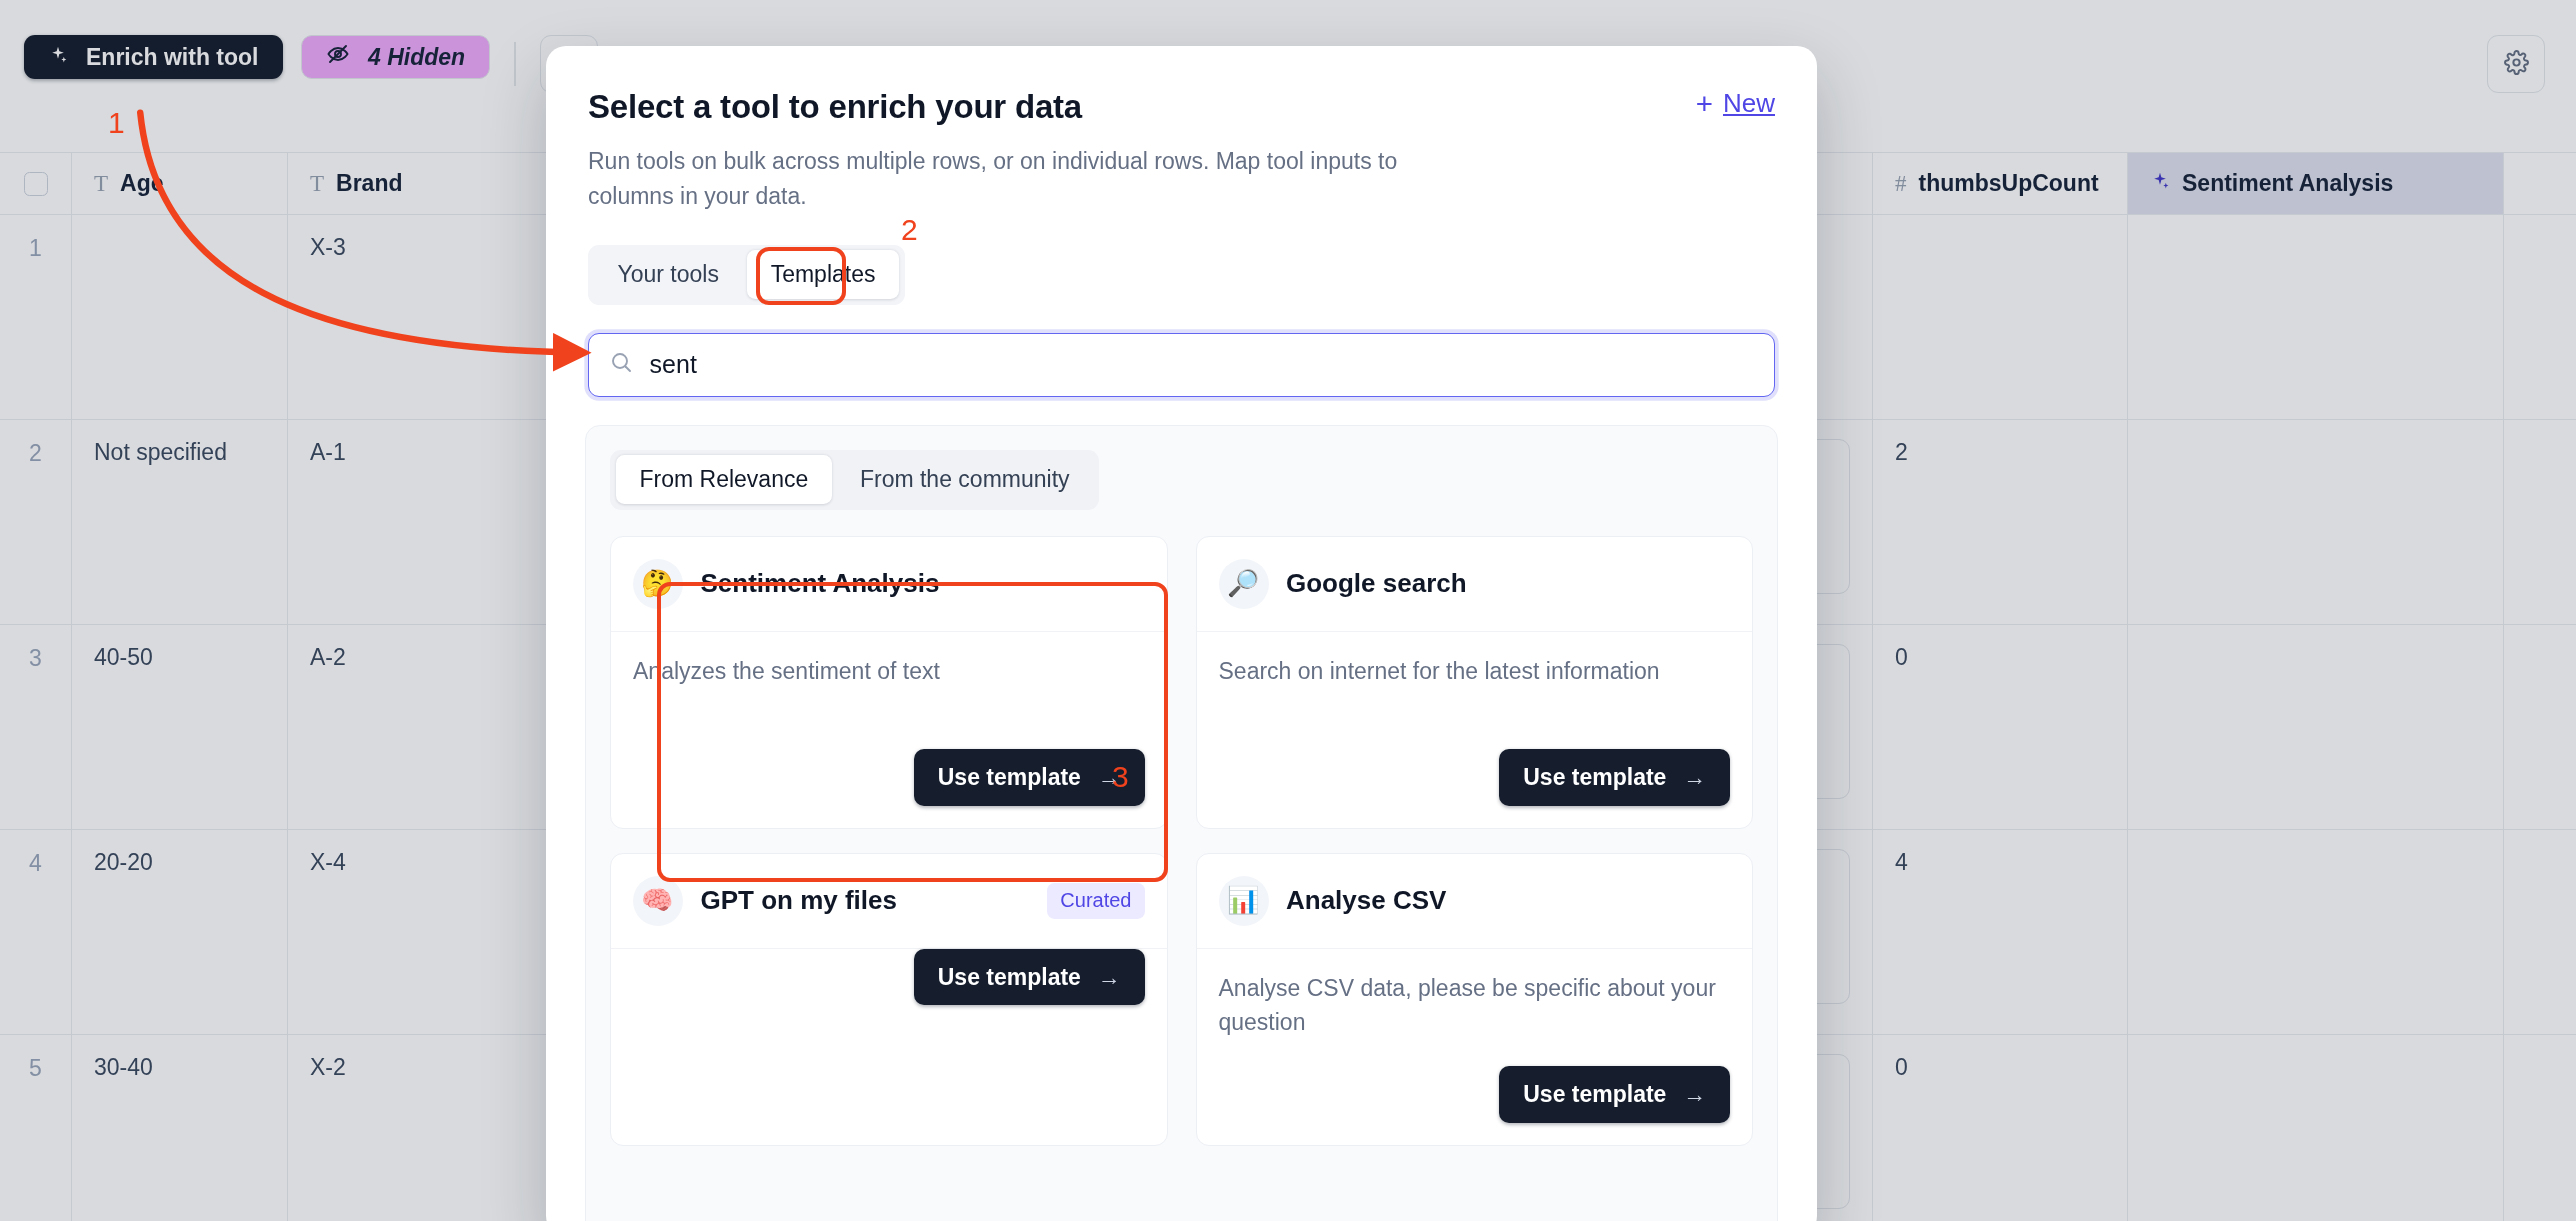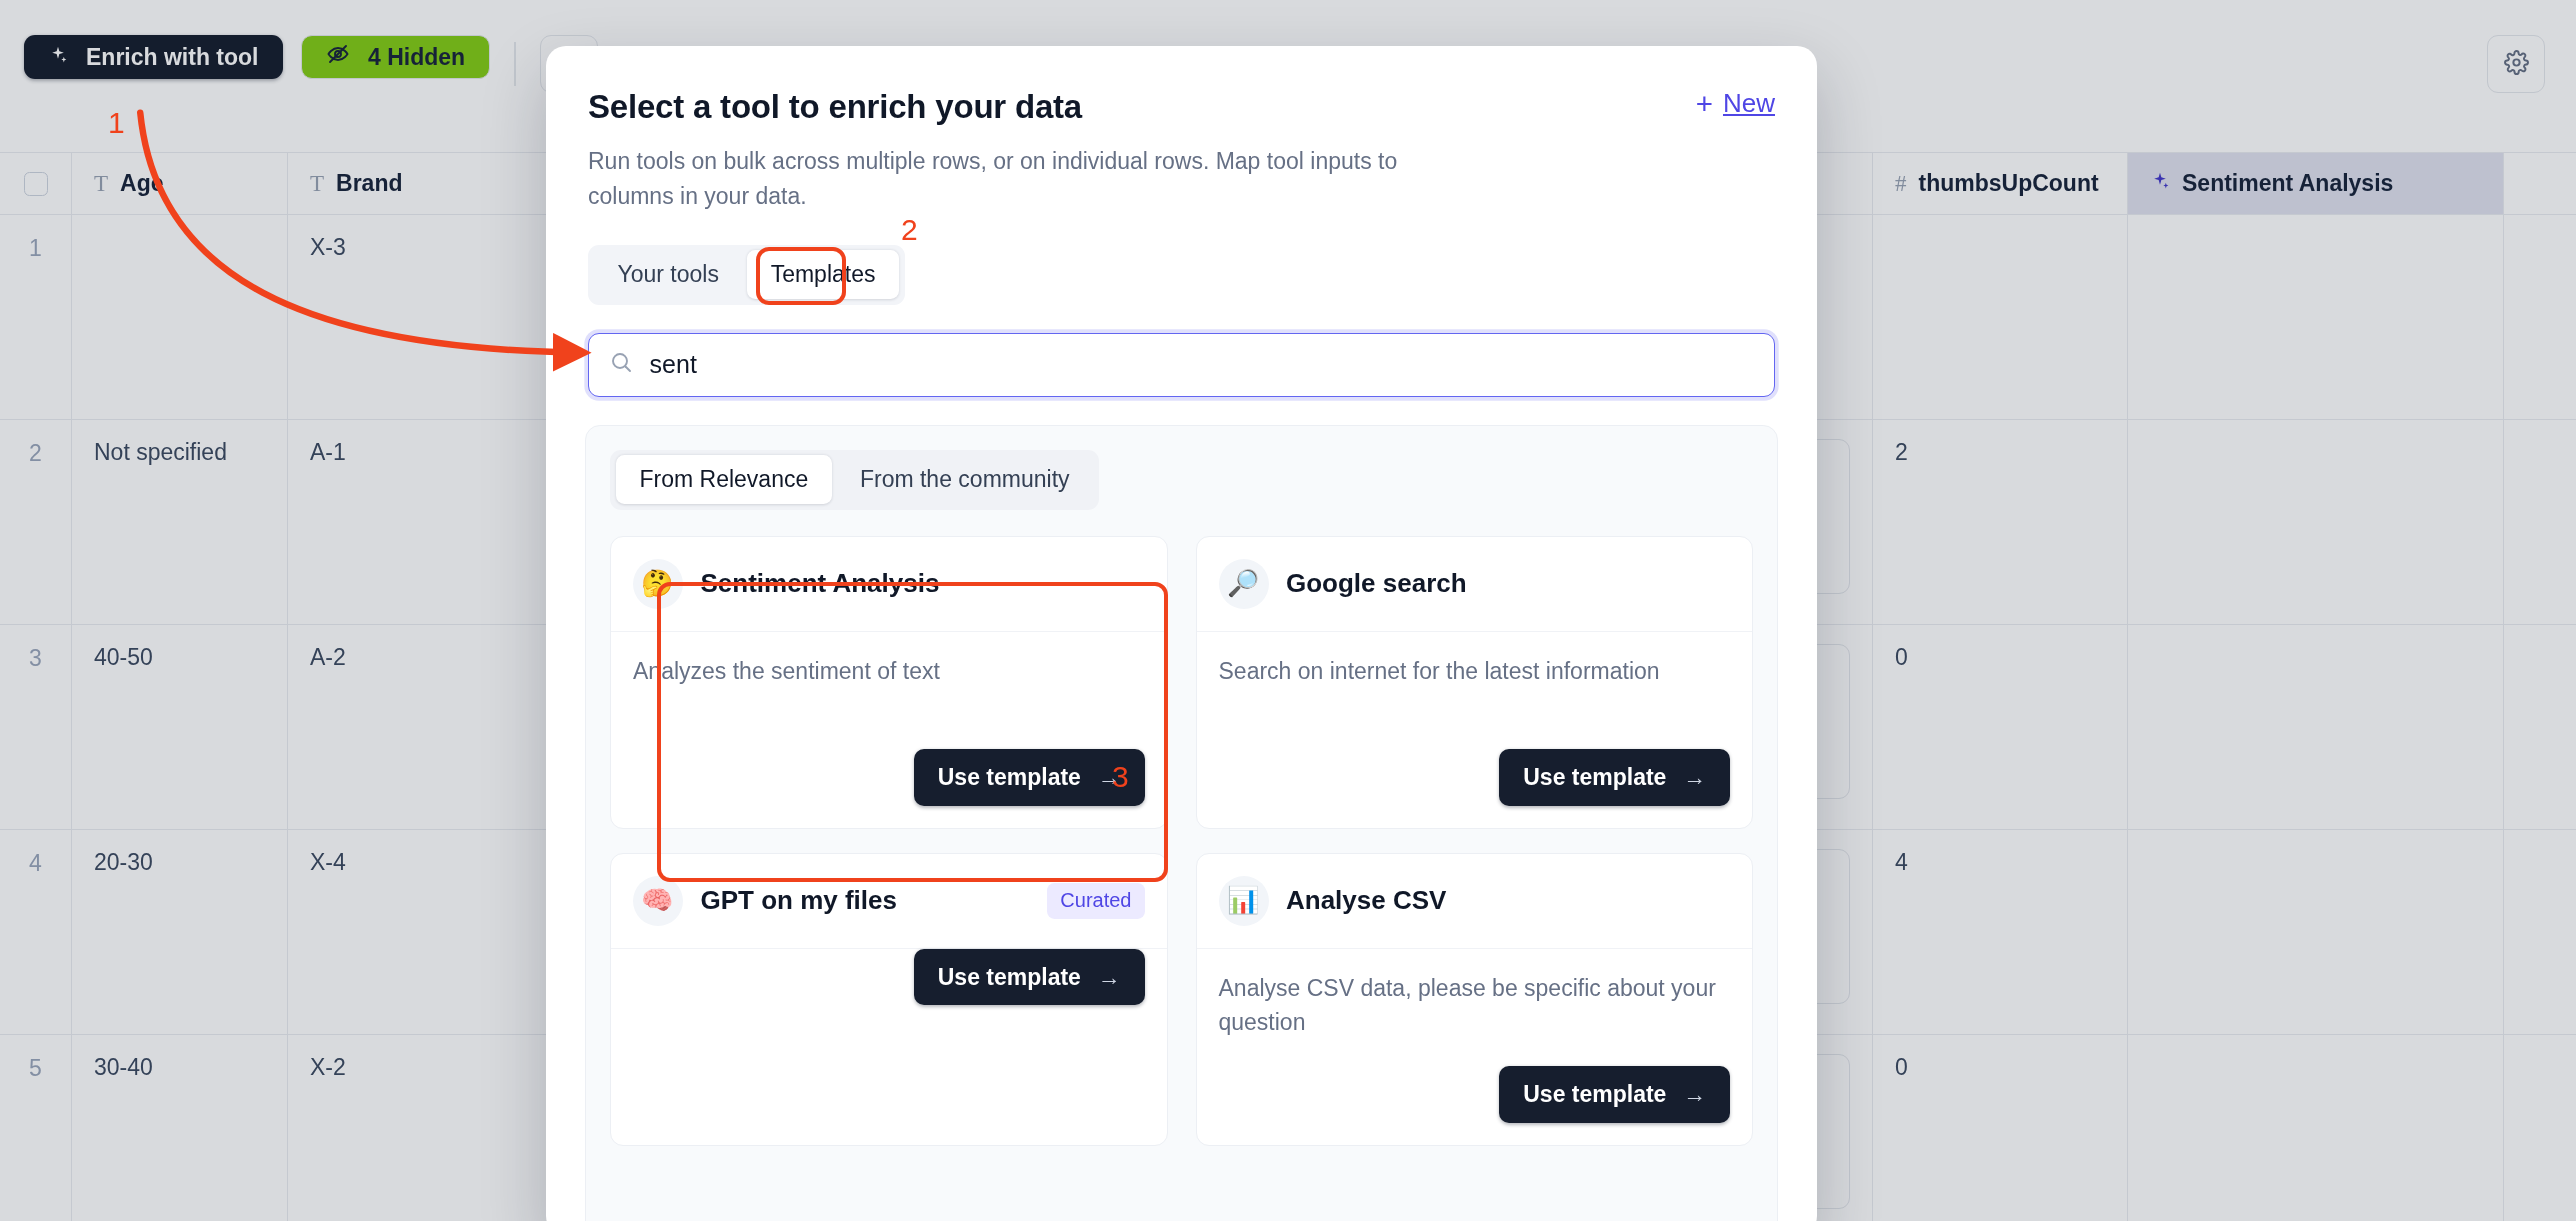--- a/index.html
+++ b/index.html
@@ -46,9 +46,10 @@
     box-shadow: 0 1.8px 3.7px rgba(16,24,40,0.3);
   }
   .tb-btn.ghost {
-    background: #84cc16;
+    background: #f0abfc;
     color: #18243b;
     border: 1.4px solid #e4e7ec;
+    font-style: italic;
   }
   .tb-icon-btn {
     display: flex; align-items: center; justify-content: center;

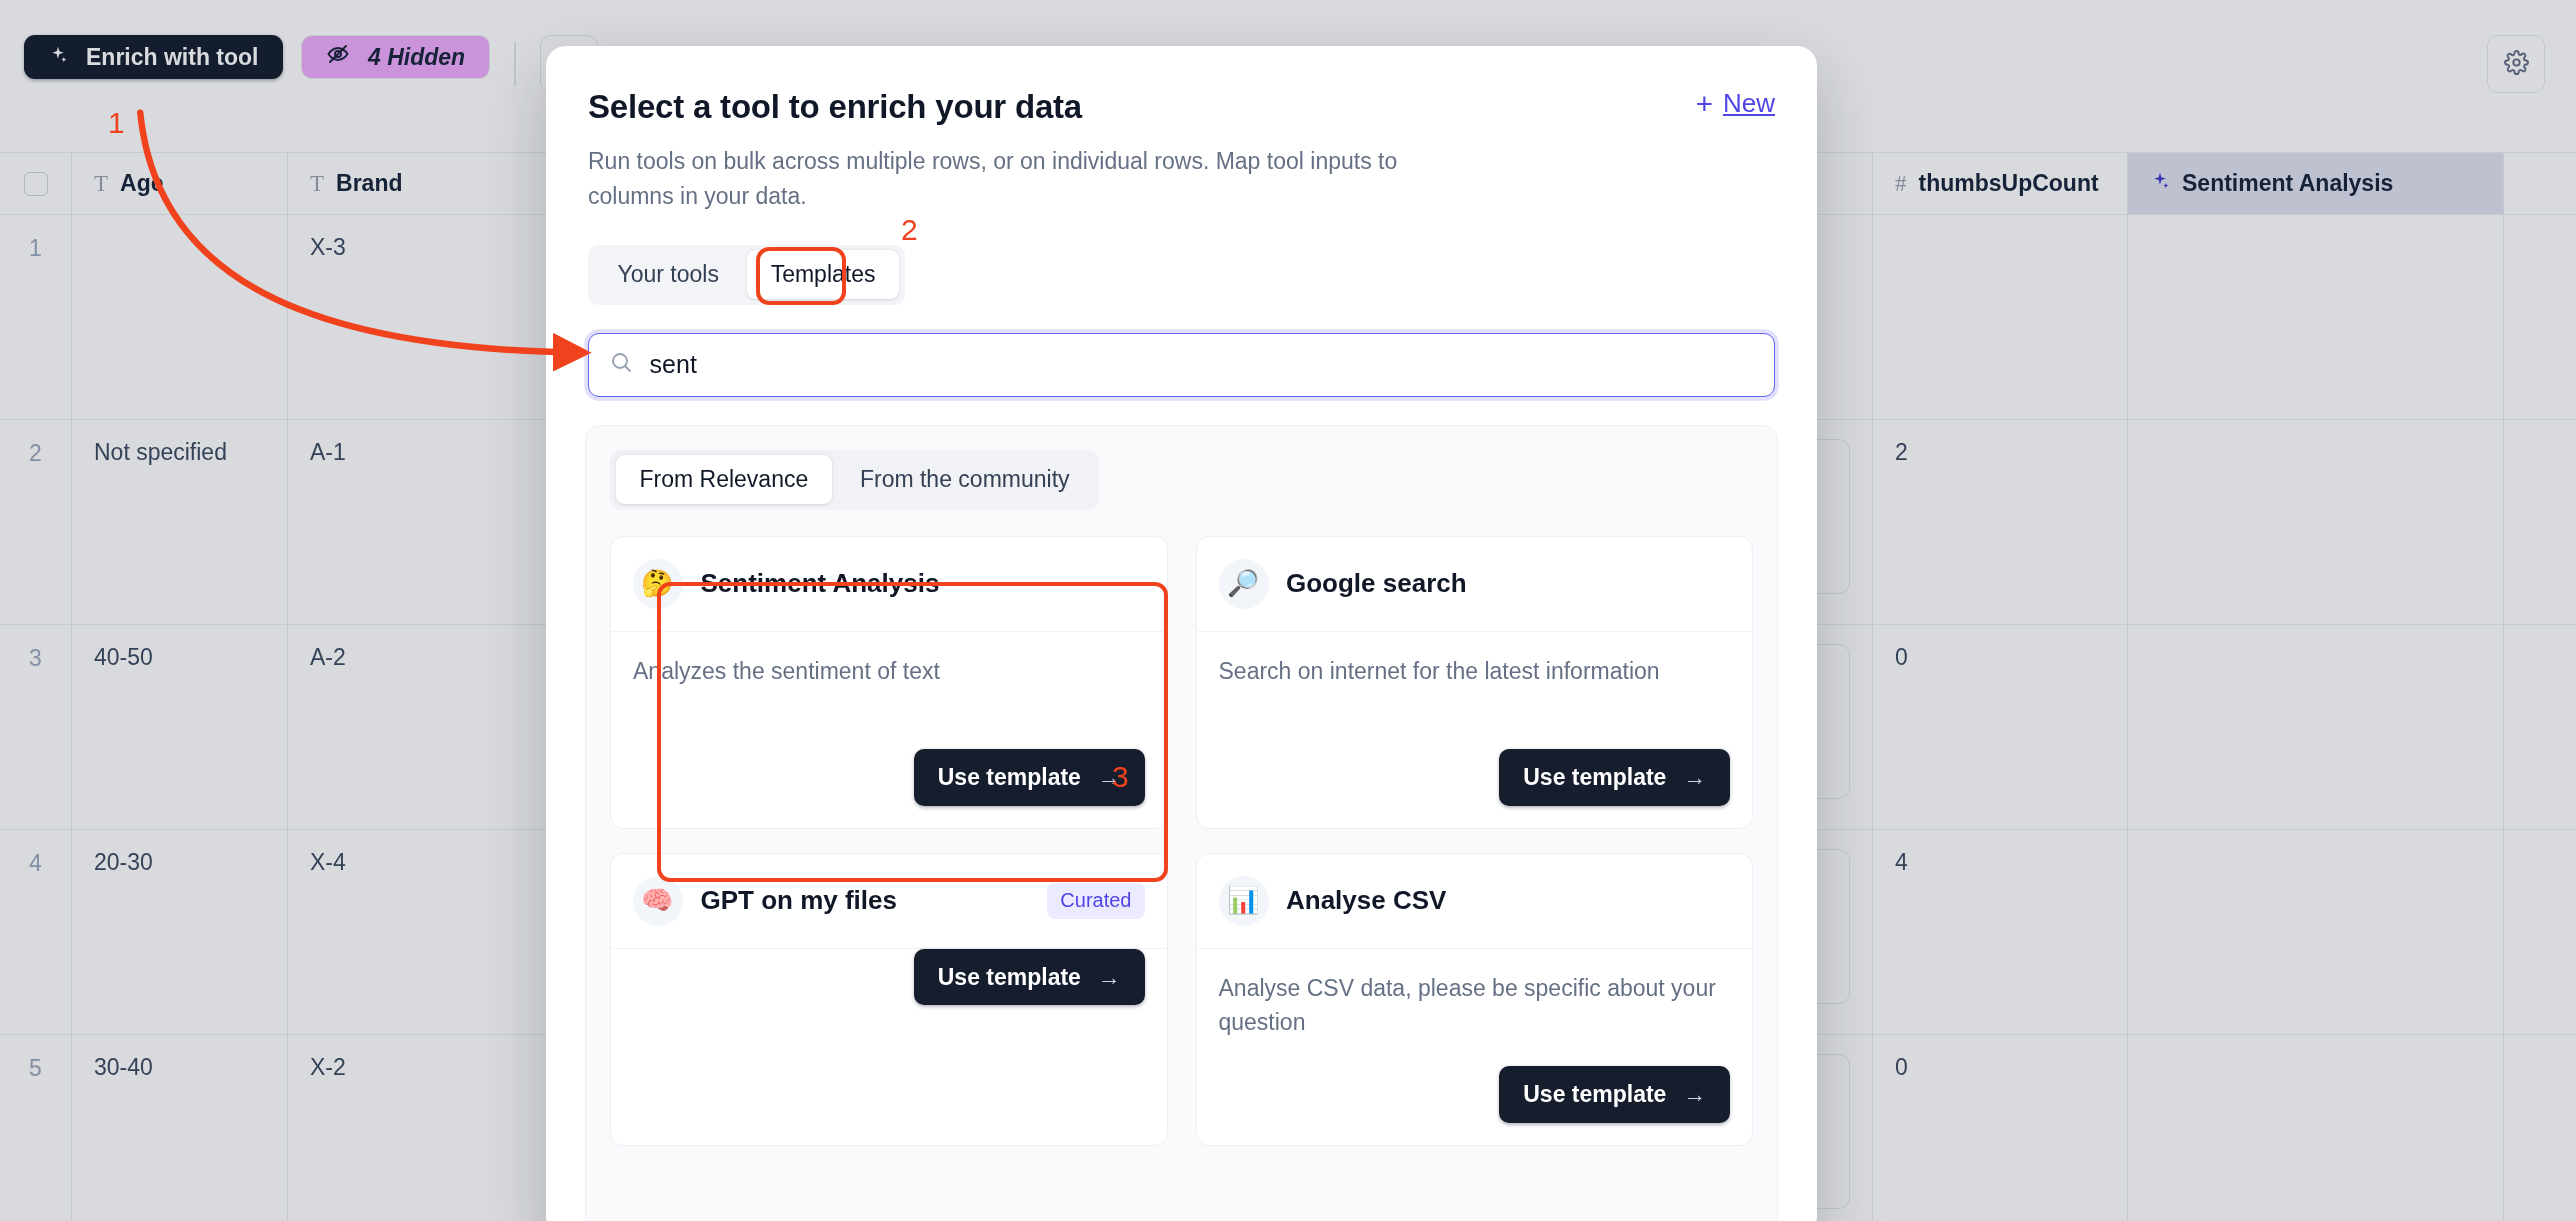--- a/index.html
+++ b/index.html
@@ -429,7 +429,7 @@
 
     <div class="grid-row">
       <div class="cell c-num">4</div>
-      <div class="cell c-age">20-30</div>
+      <div class="cell c-age">20-20</div>
       <div class="cell c-brand">X-4</div>
       <div class="cell c-wide">
         <div class="wide-inner">

